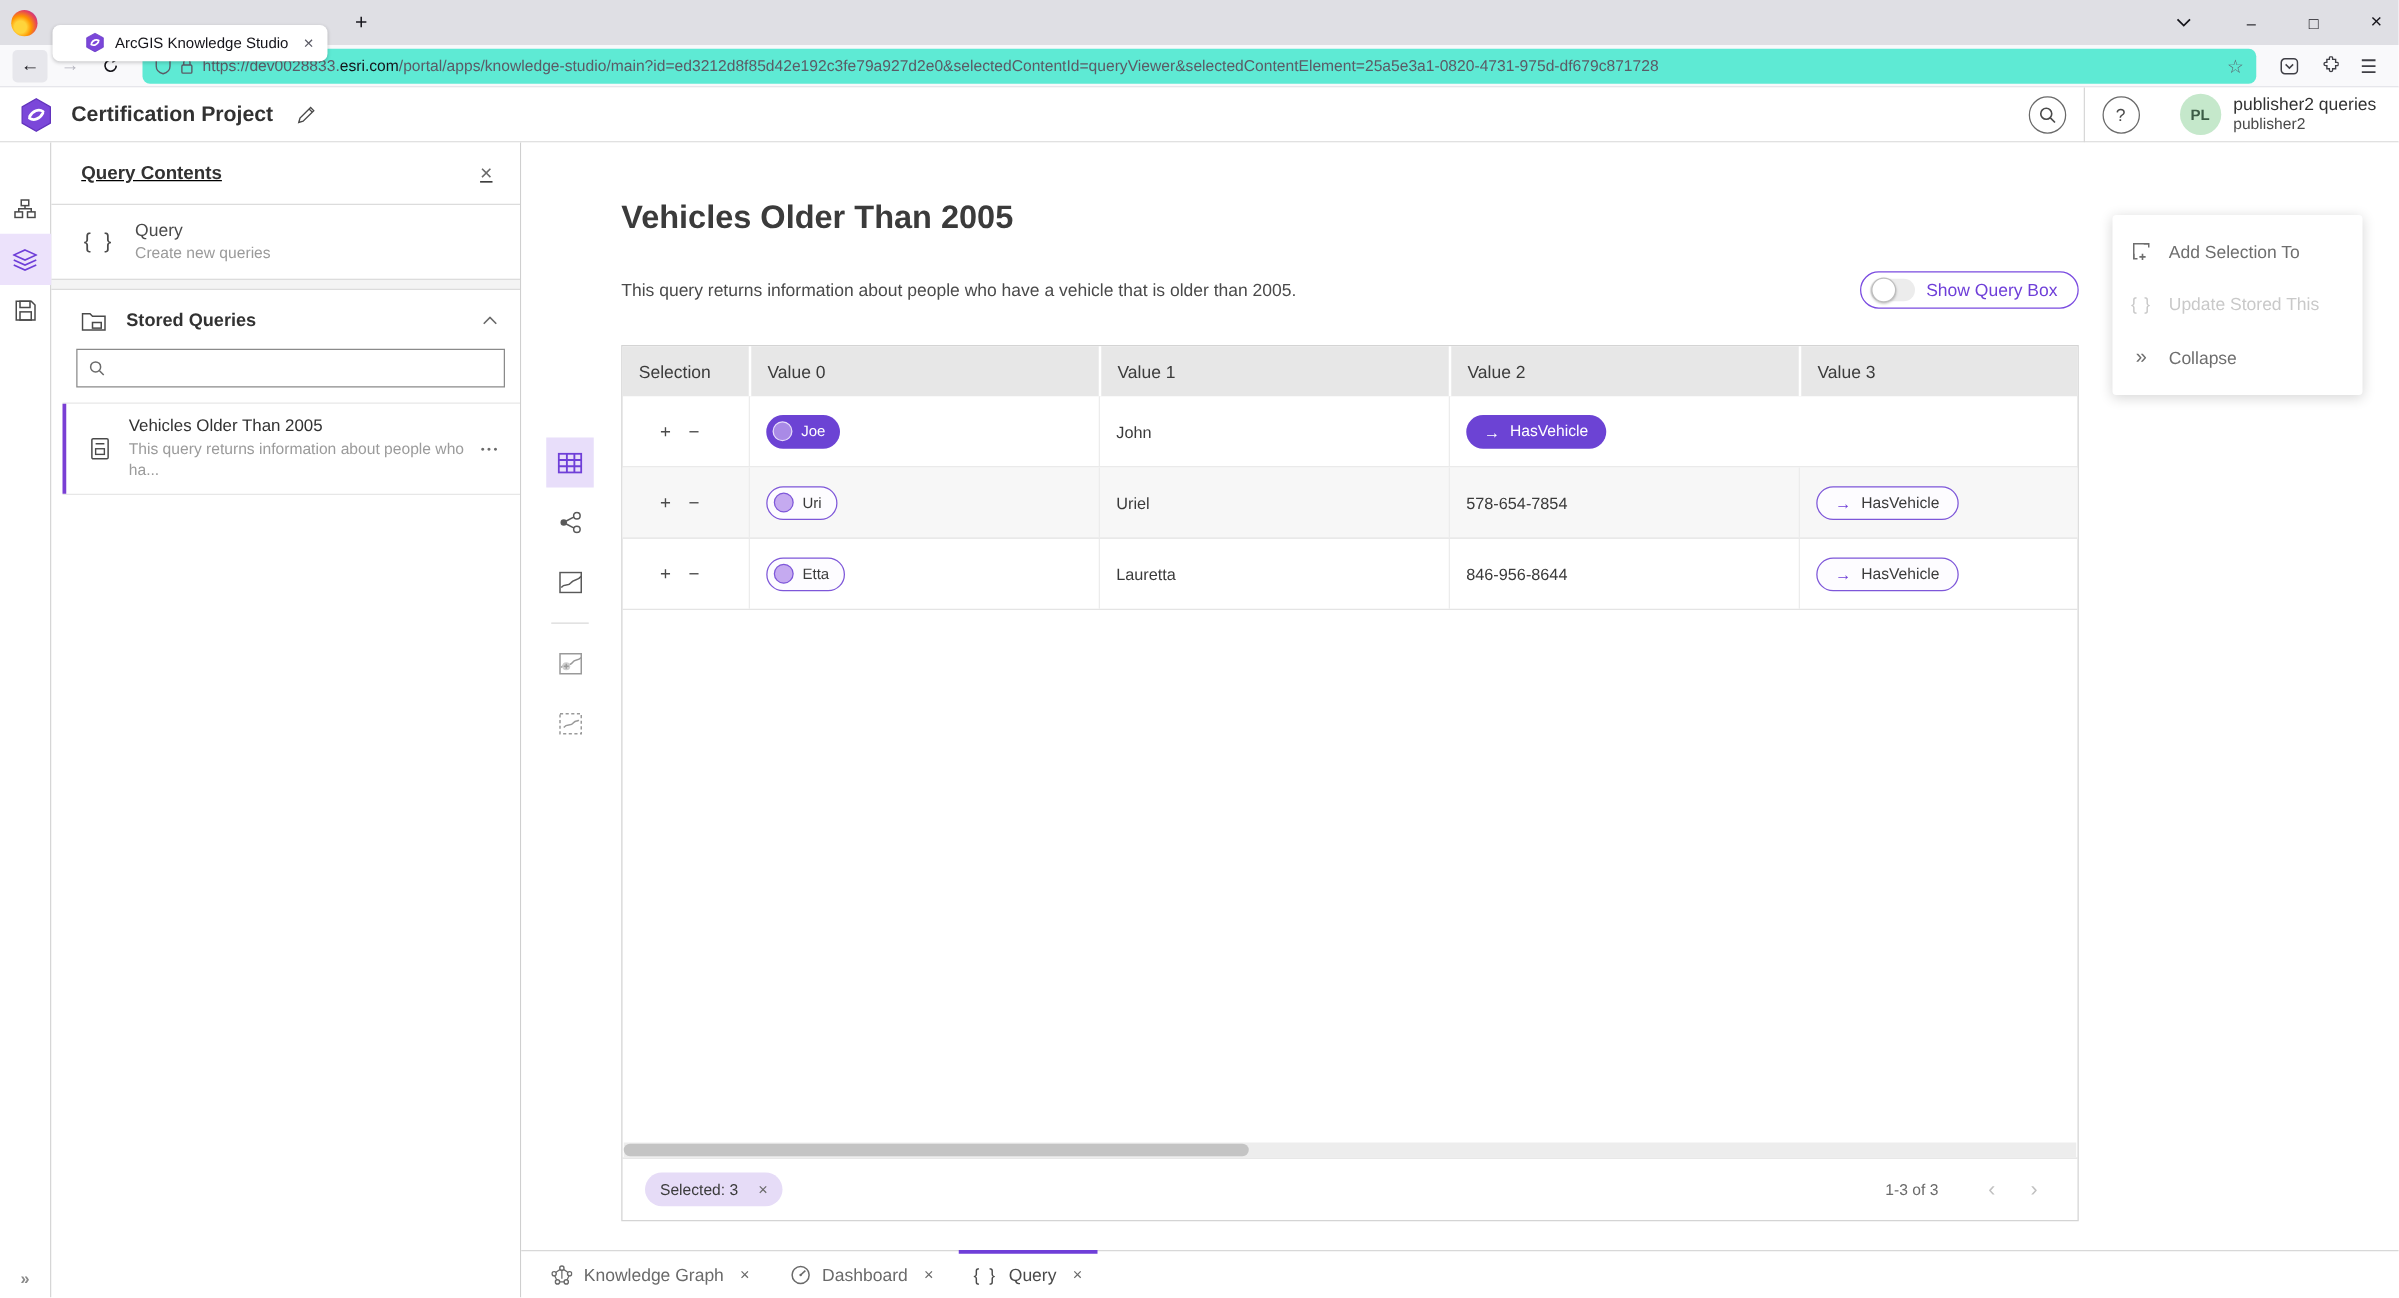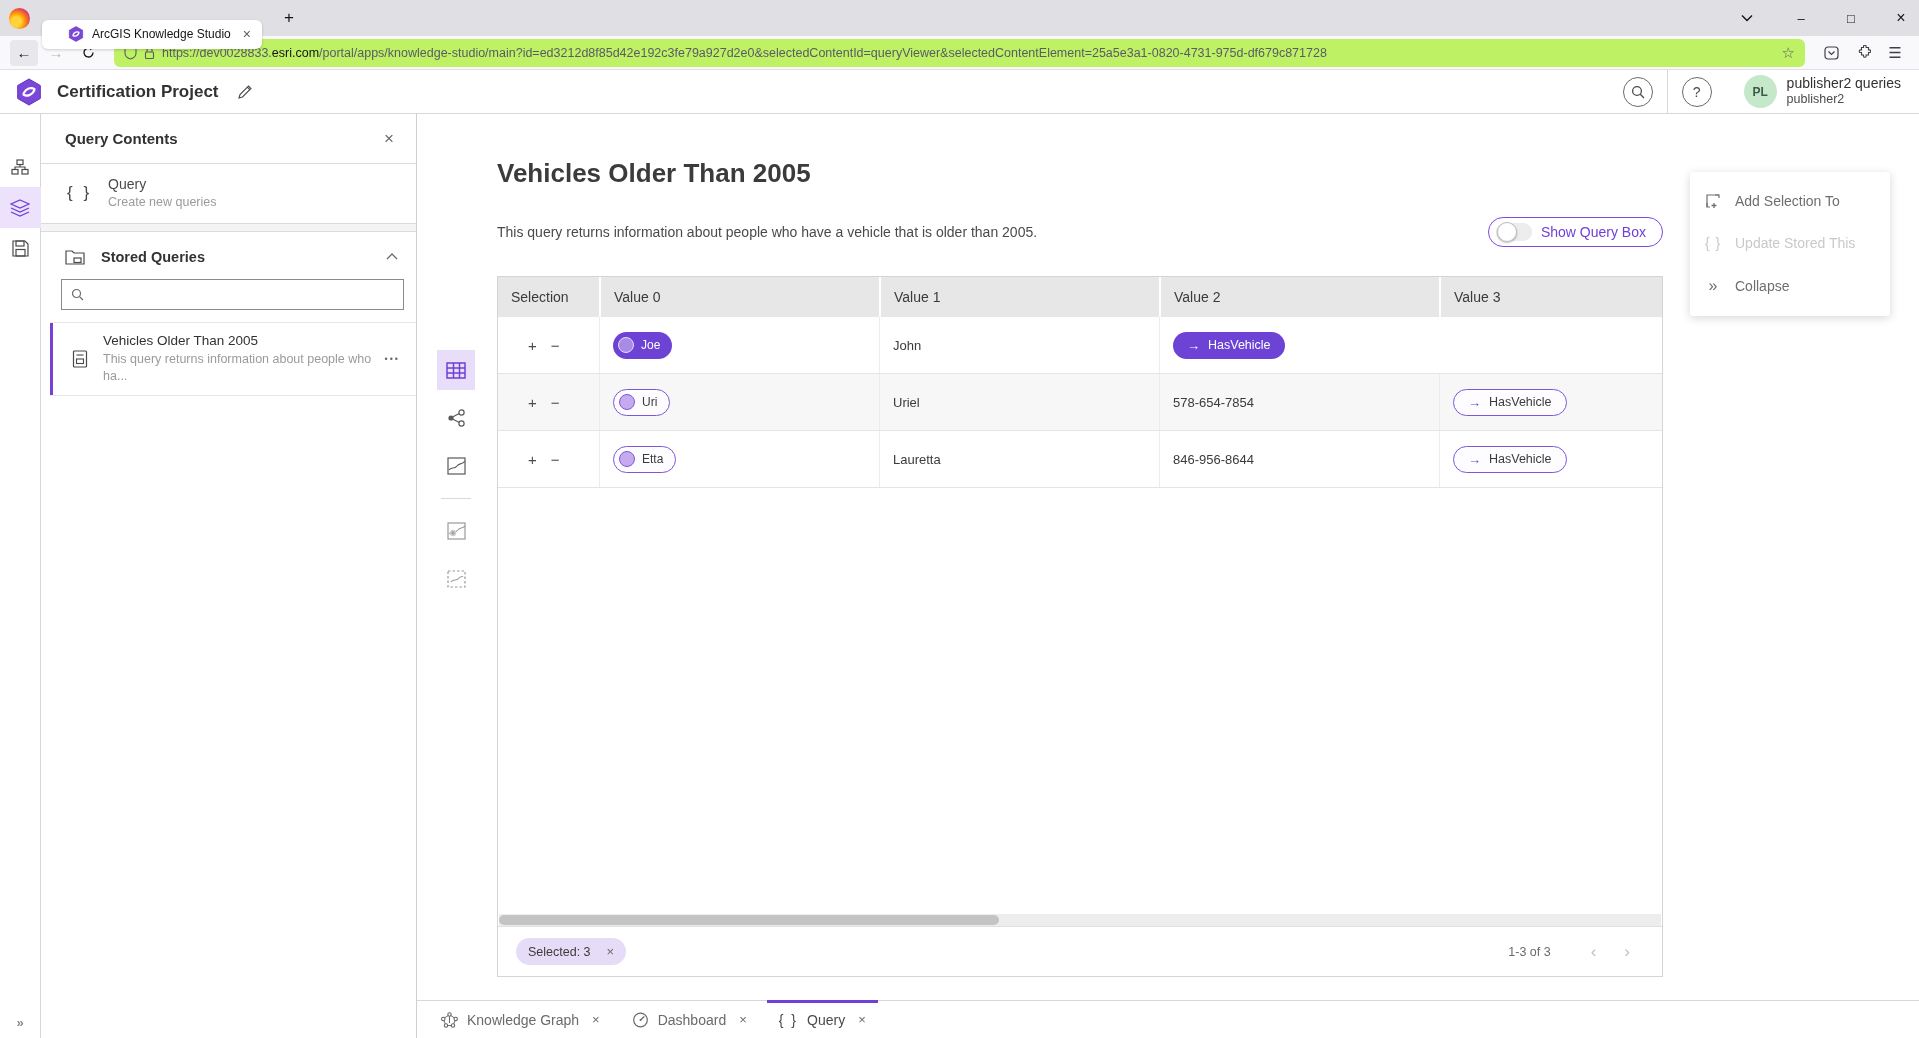--- a/index.html
+++ b/index.html
@@ -27,7 +27,7 @@
     font-size:15px; color:#15141a; border-radius:4px; }
   .nav-btn.back { background:#e7e7ec; }
   .nav-btn.disabled { color:#b4b4be; }
-  .urlbar { flex:1; height:28px; background:#bef264; border-radius:6px; margin:0 8px; display:flex;
+  .urlbar { flex:1; height:28px; background:#5eead4; border-radius:6px; margin:0 8px; display:flex;
     align-items:center; padding:0 10px; gap:7px; min-width:0; }
   .url-text { flex:1; font-size:12.5px; color:#5b5b66; white-space:nowrap; overflow:hidden; }
   .url-text .domain { color:#15141a; }

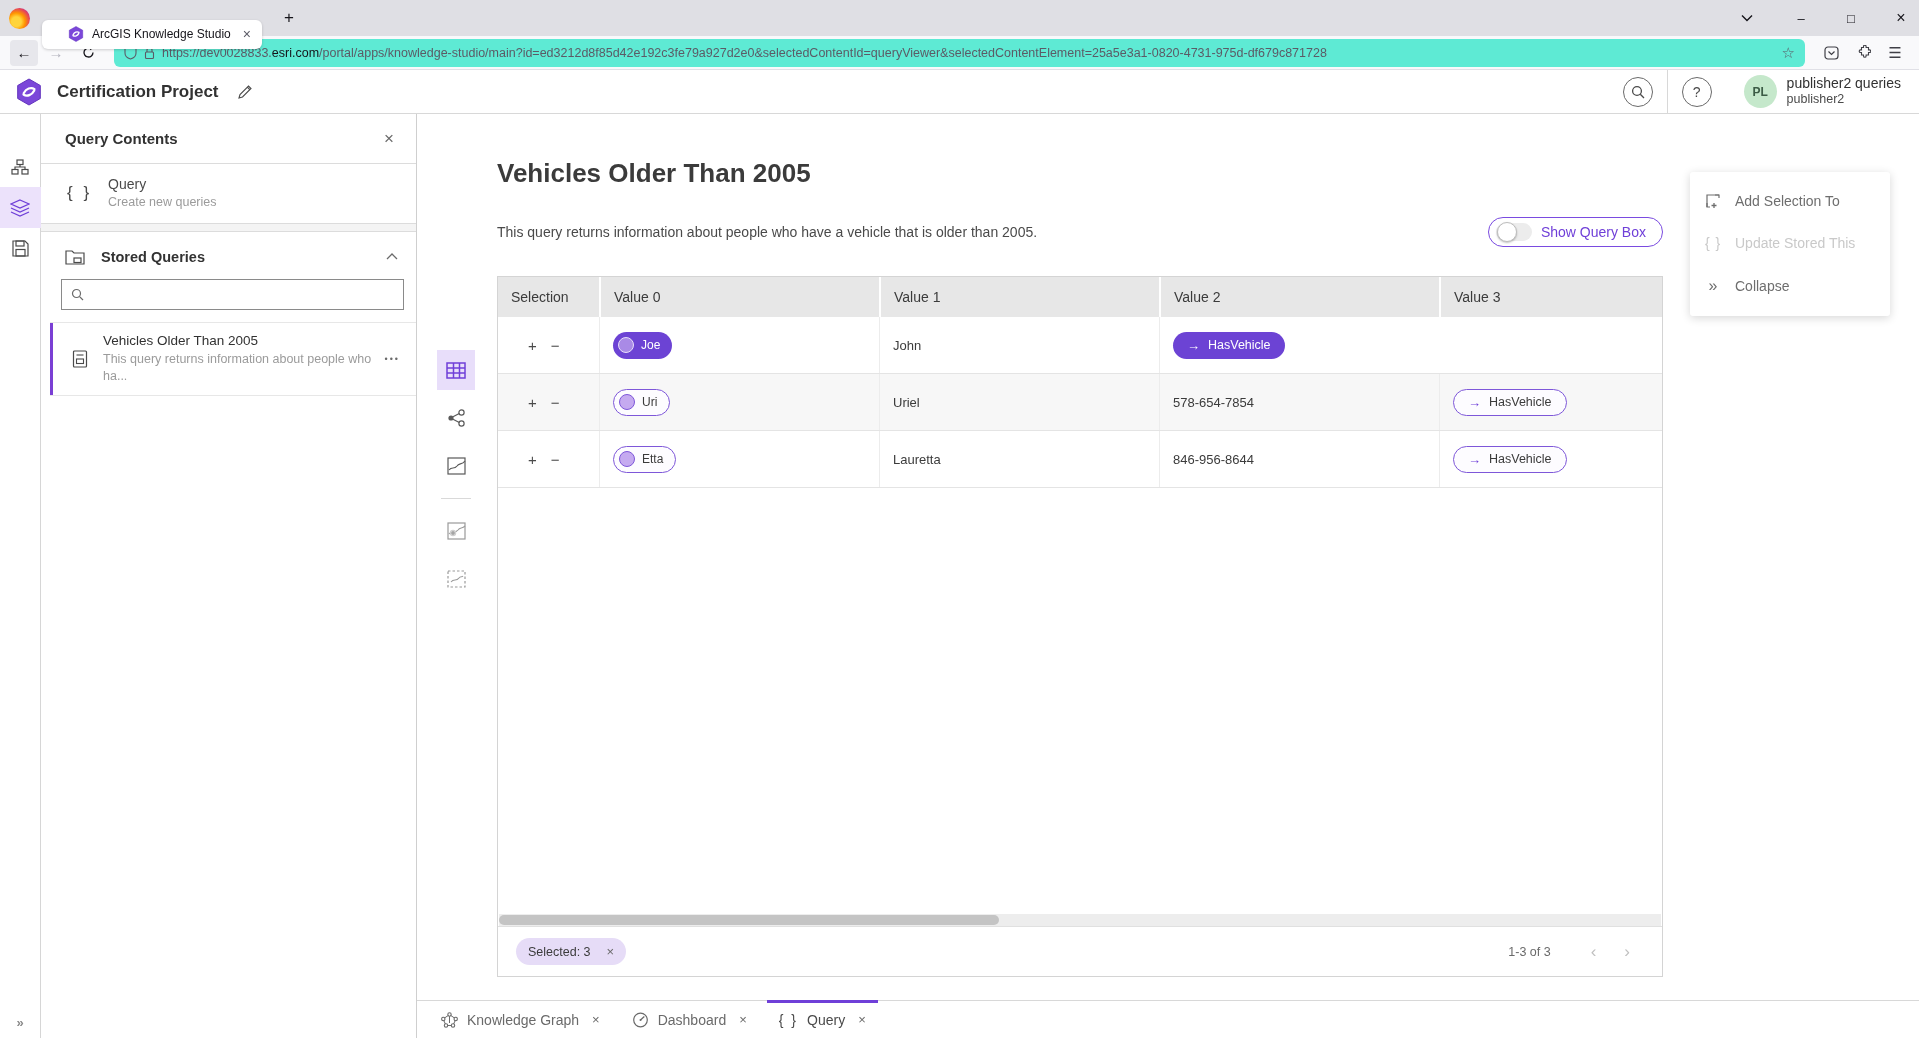--- a/index.html
+++ b/index.html
@@ -60,7 +60,7 @@
 
   
   .panel { width:376px; background:#fff; border-right:1px solid #cfcfcf; display:flex; flex-direction:column; flex:none; }
-  .panel-header { height:50px; display:flex; align-items:center; padding:0 16px 0 24px; border-bottom:1px solid #dcdcdc; }
+  .panel-header { height:50px; display:flex; align-items:center; padding:0 16px 0 24px; border-bottom:1px solid #dcdcdc;text-decoration:underline; }
   .panel-title { flex:1; font-size:15px; font-weight:700; color:#323232; }
   .panel-close { color:#6a6a6a; font-size:17px; padding:2px 6px; }
   .query-item { display:flex; align-items:center; gap:16px; padding:12px 16px 14px 26px; }

